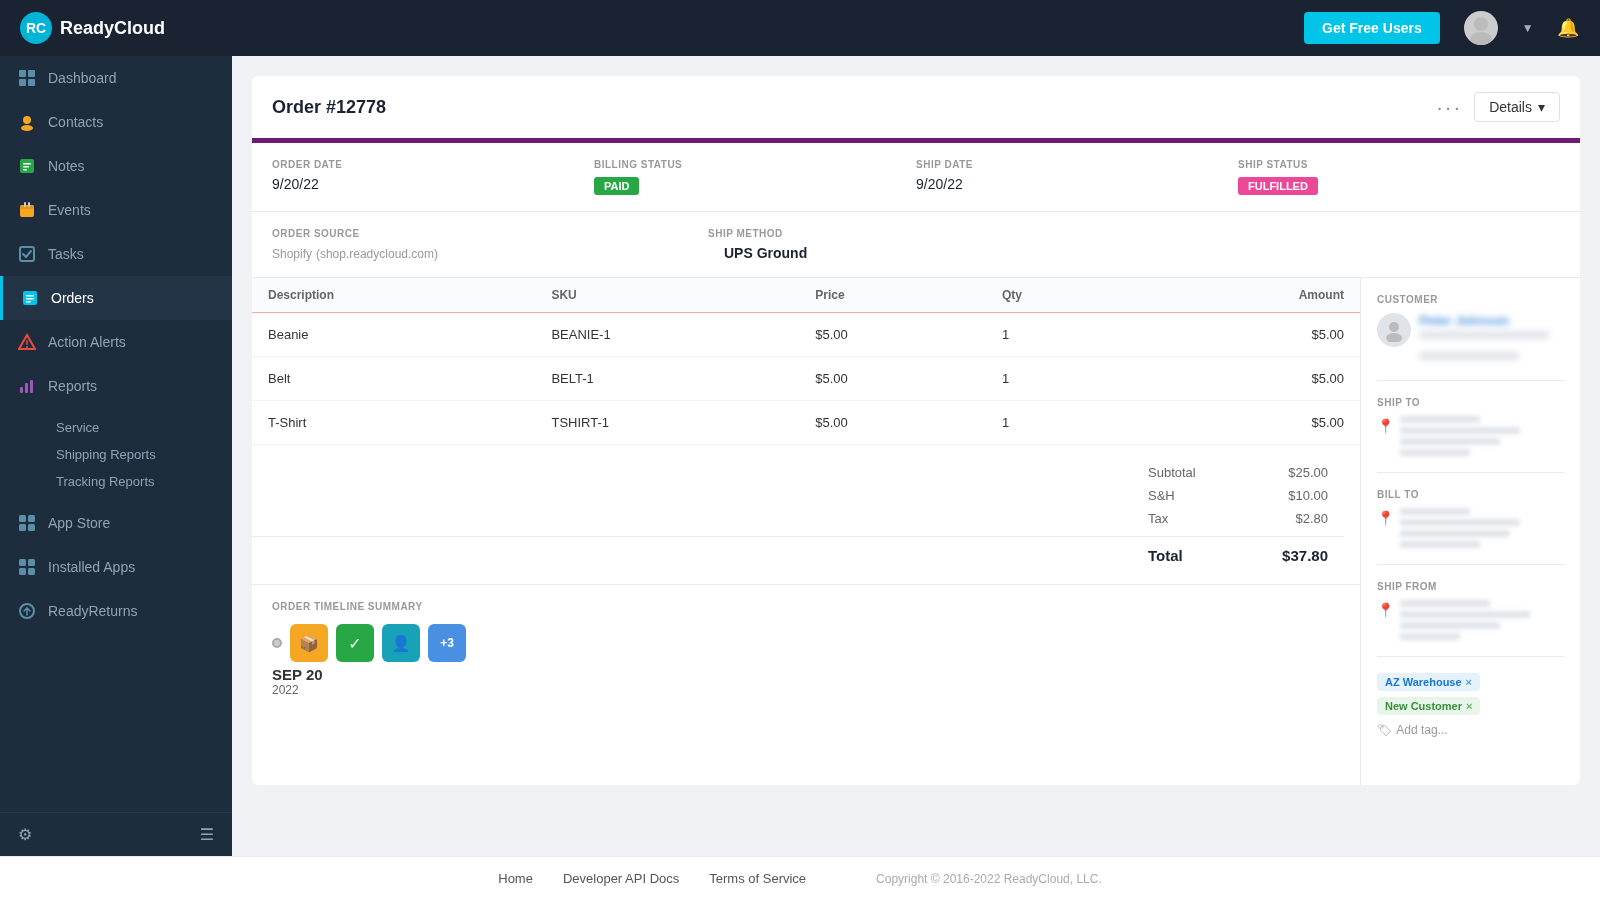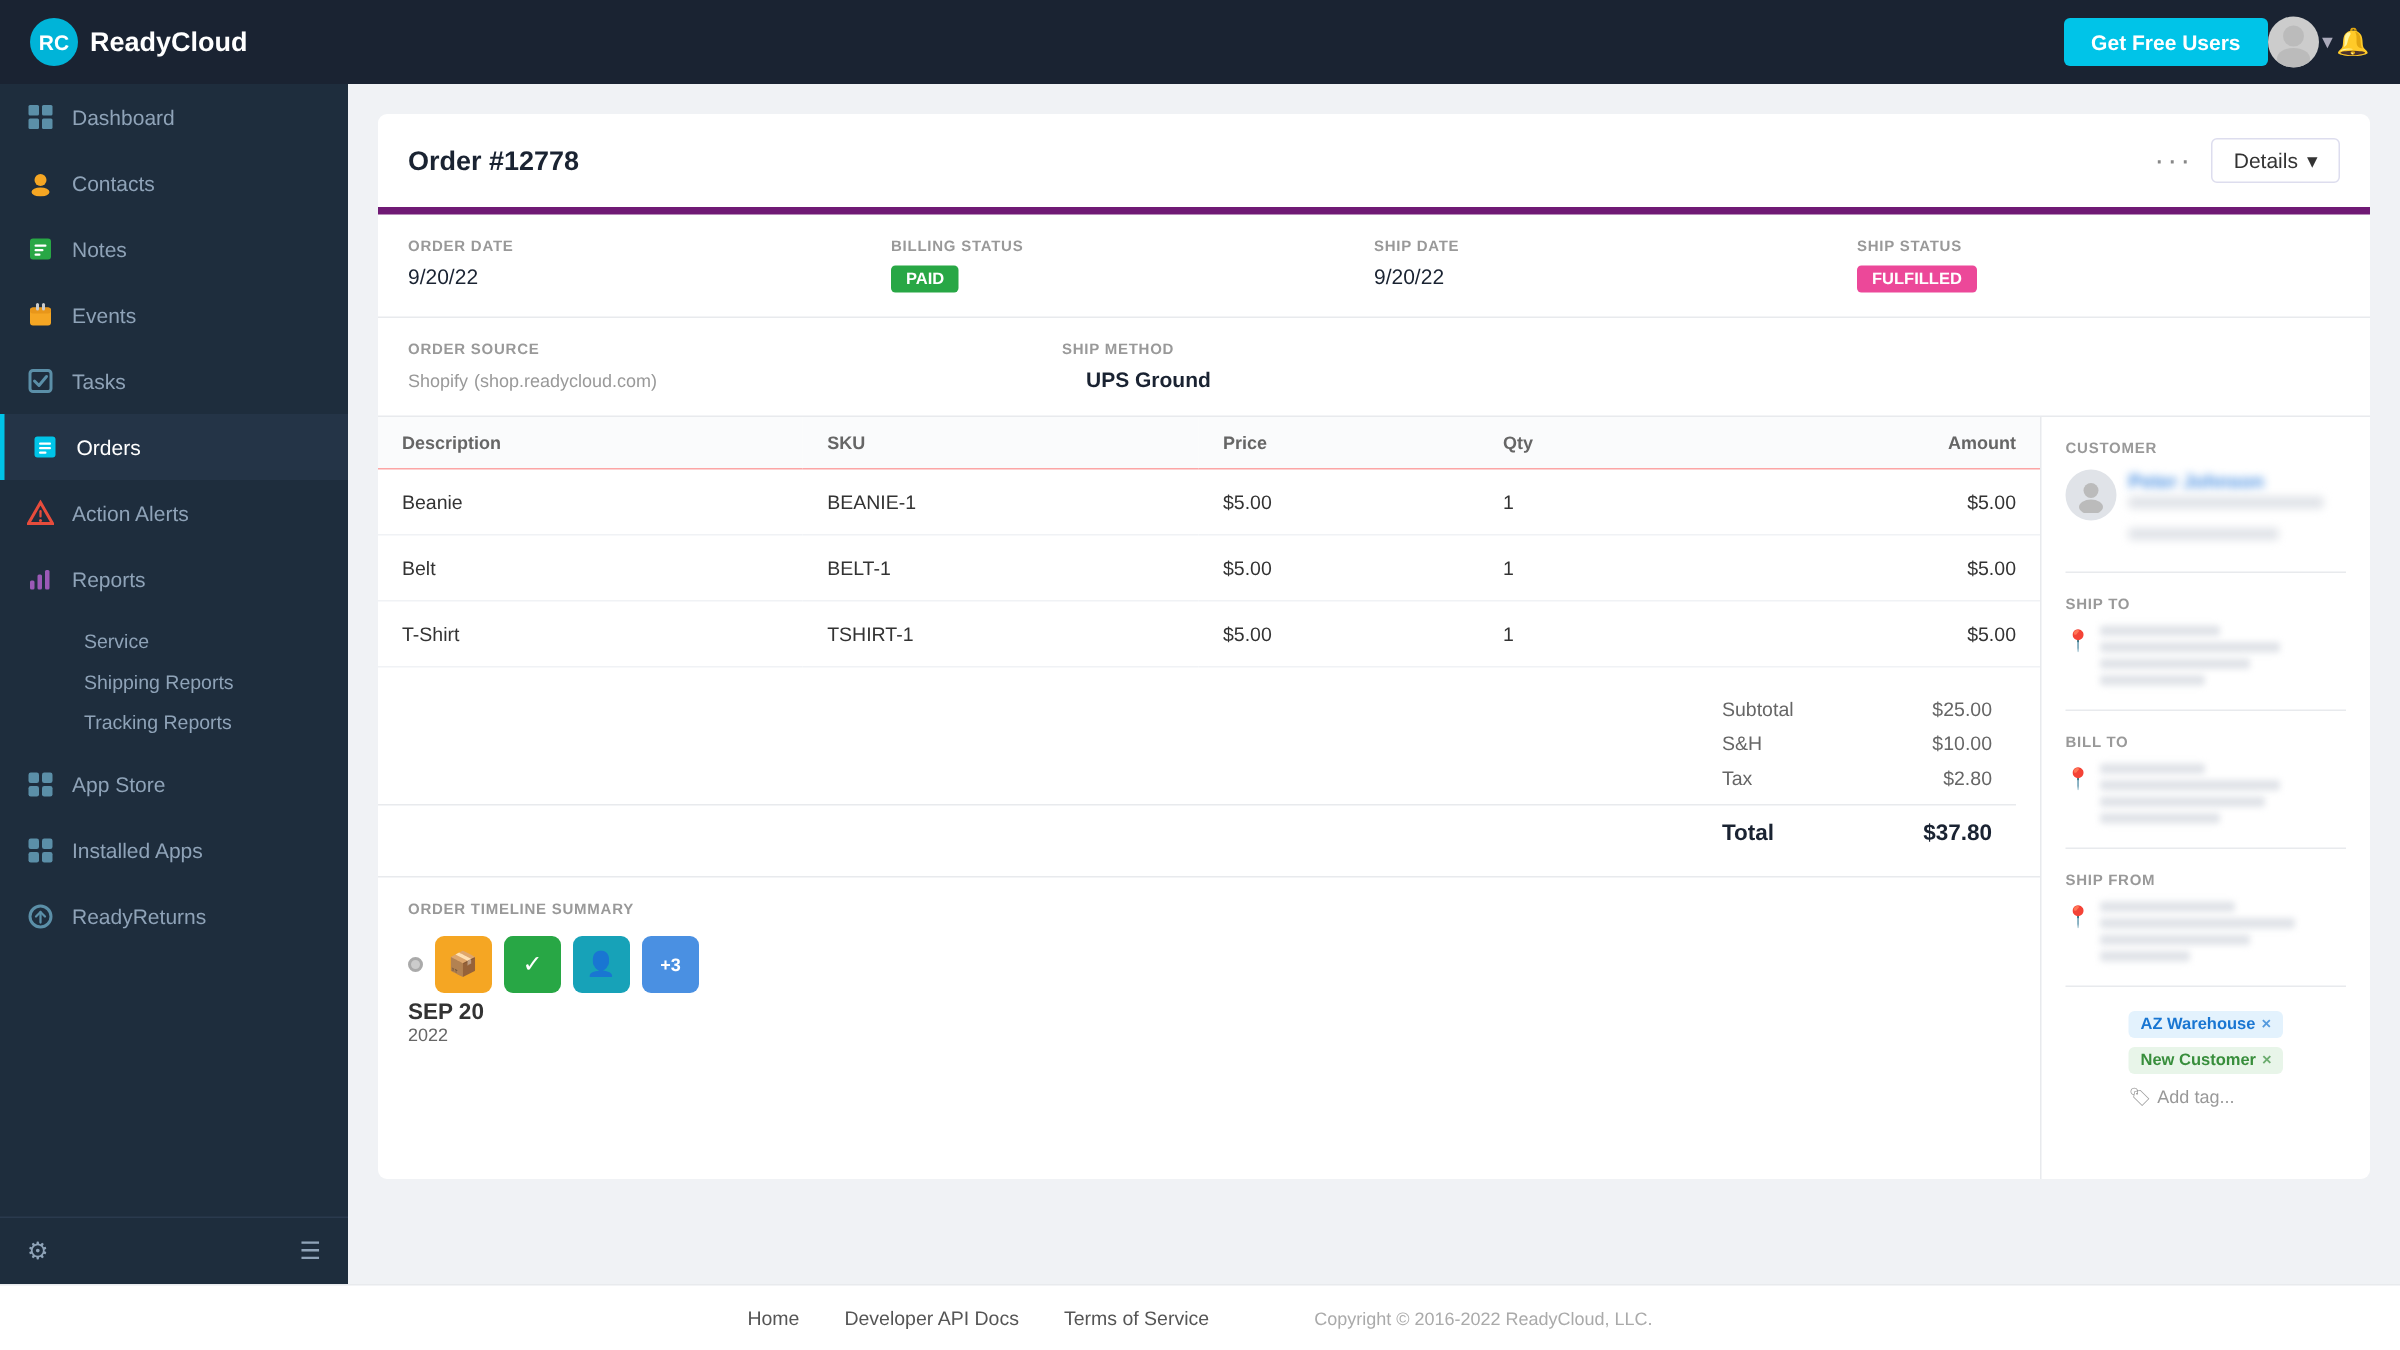--- a/index.html
+++ b/index.html
@@ -17,7 +17,7 @@
     }
     .logo { display: flex; align-items: center; gap: 8px; color: white; font-size: 18px; font-weight: 700; }
     .logo-icon { width: 32px; height: 32px; background: #00b4d8; border-radius: 50%; display: flex; align-items: center; justify-content: center; color: white; font-size: 14px; font-weight: bold; }
-    .header-right { display: flex; align-items: center; gap: 0; }
+    .header-right { display: flex; align-items: center; gap: 24px; }
     .get-free-btn { background: #00c4e8; color: white; border: none; padding: 8px 18px; border-radius: 4px; cursor: pointer; font-size: 14px; font-weight: 600; }
     .avatar { width: 34px; height: 34px; border-radius: 50%; background: #ccc; overflow: hidden; display: flex; align-items: center; justify-content: center; }
     .bell-icon { color: #aab; font-size: 18px; cursor: pointer; }

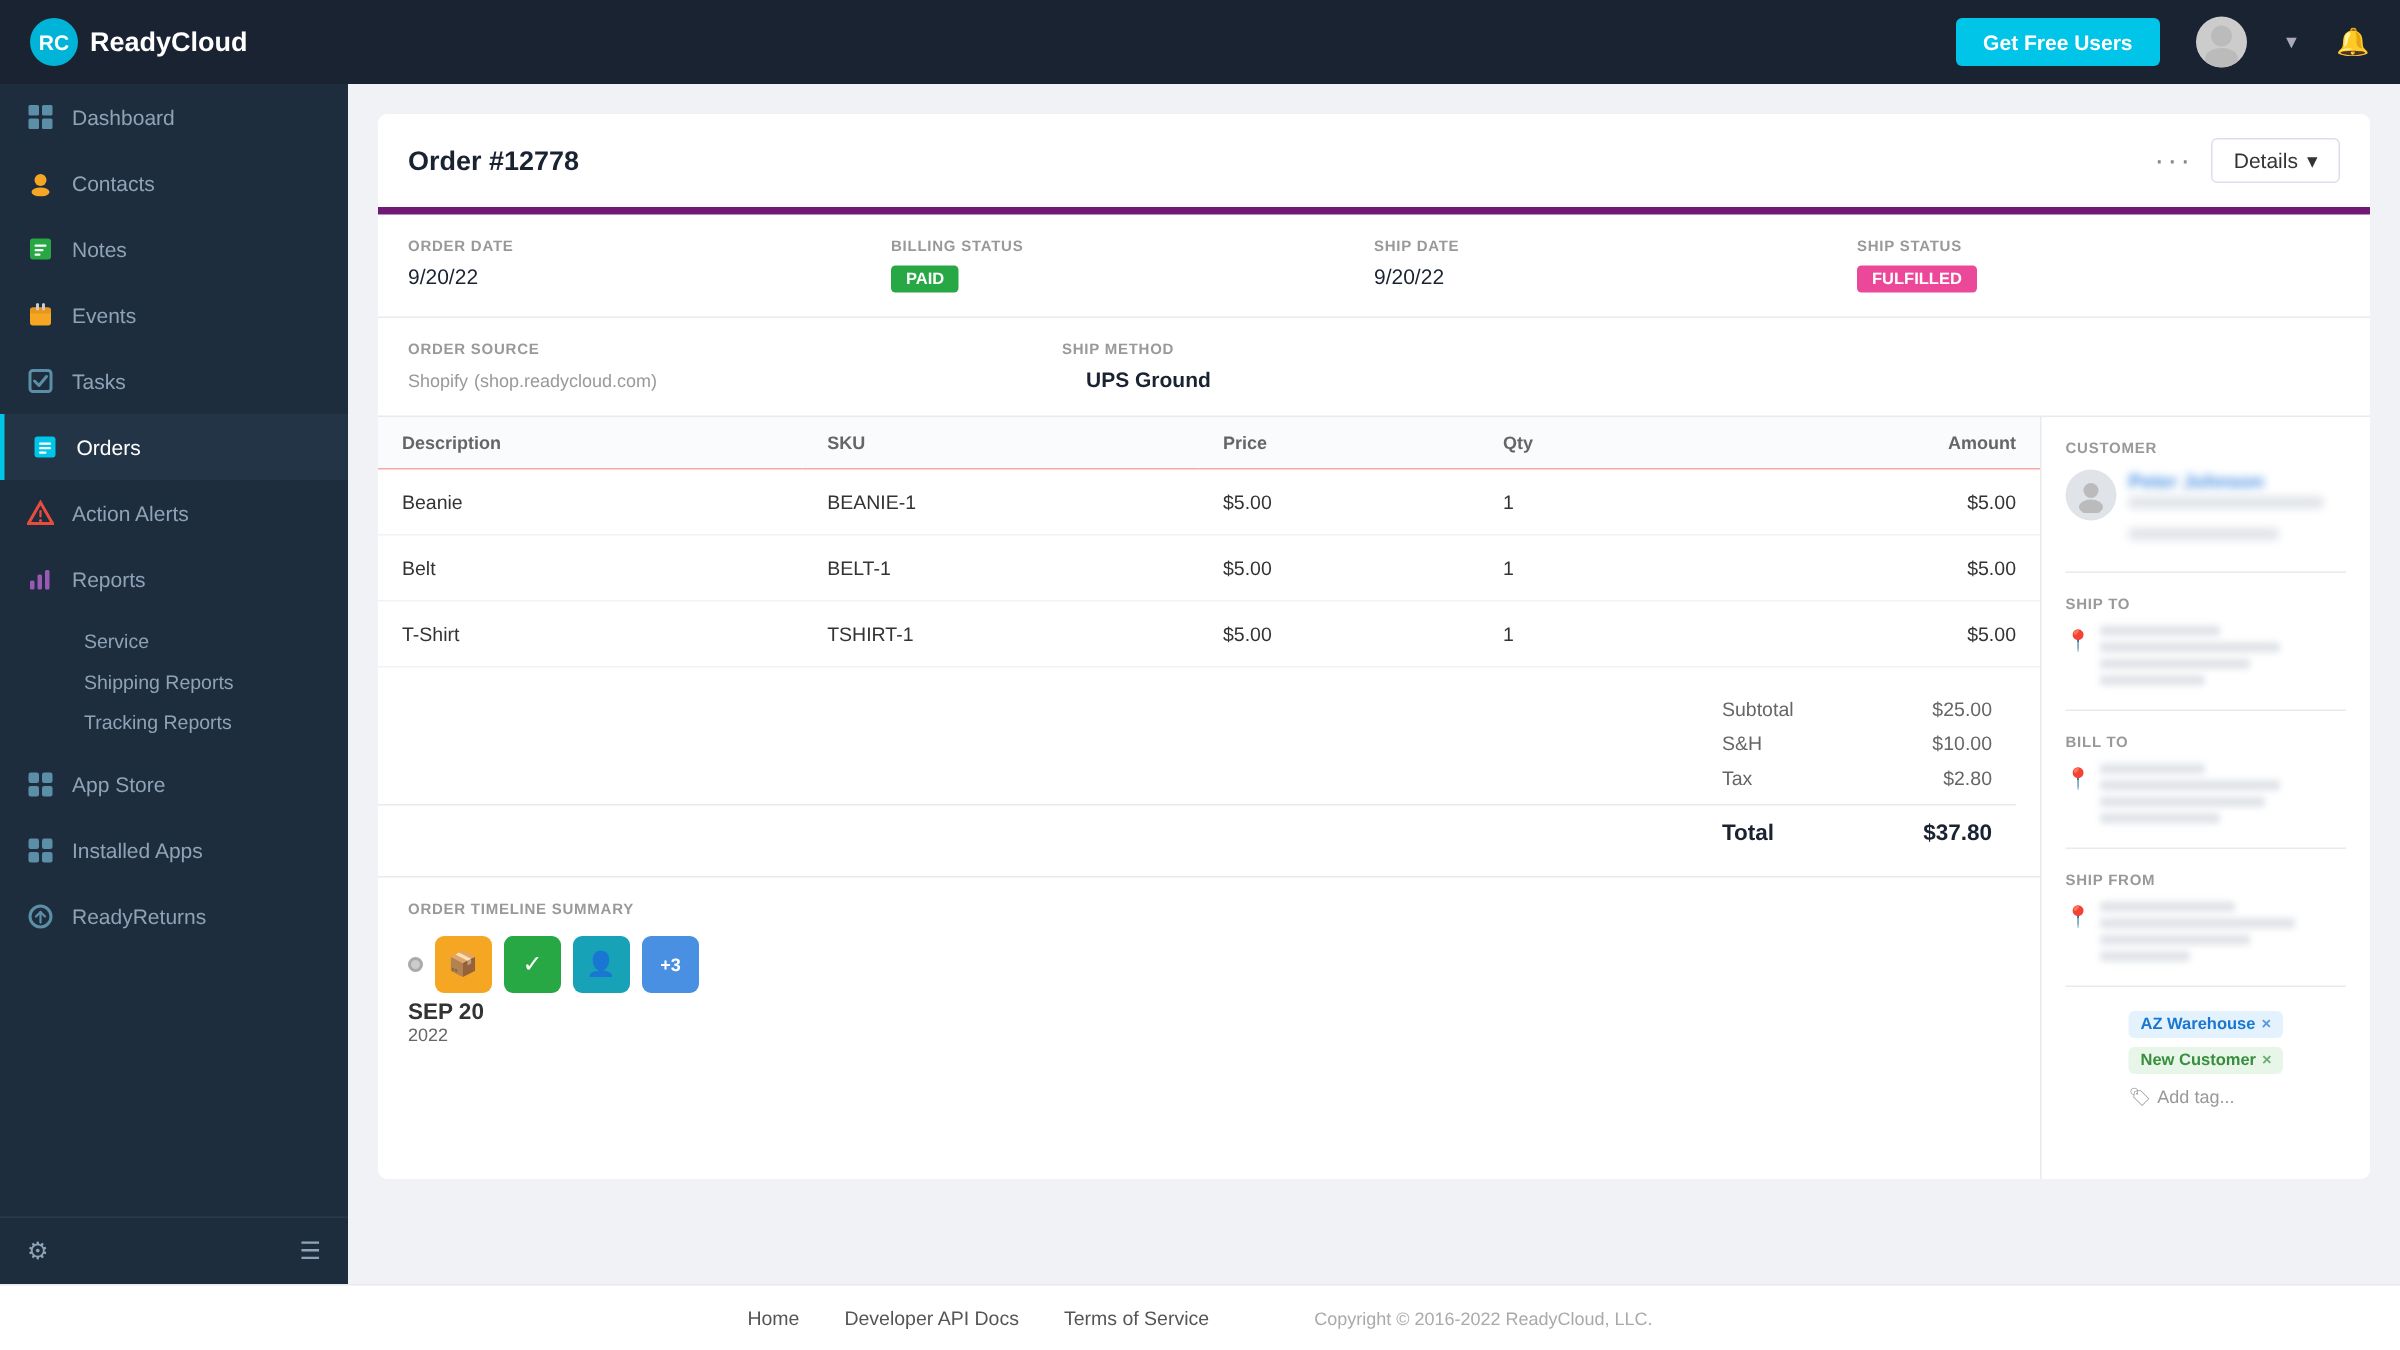--- a/index.html
+++ b/index.html
@@ -106,7 +106,7 @@
     
     .right-panel { width: 220px; border-left: 1px solid #e8eaed; padding: 16px; flex-shrink: 0; }
     .panel-section { margin-bottom: 16px; padding-bottom: 16px; border-bottom: 1px solid #e8eaed; }
-    .panel-section:last-child { border-bottom: none; margin-left: 42px; }
+    .panel-section:last-child { border-bottom: none; }
     .panel-label { font-size: 10px; color: #999; font-weight: 600; letter-spacing: 0.5px; text-transform: uppercase; margin-bottom: 8px; }
     .customer-info { display: flex; align-items: flex-start; gap: 8px; }
     .customer-avatar { width: 34px; height: 34px; border-radius: 50%; background: #e0e3e8; flex-shrink: 0; display: flex; align-items: center; justify-content: center; color: #888; font-size: 14px; }

